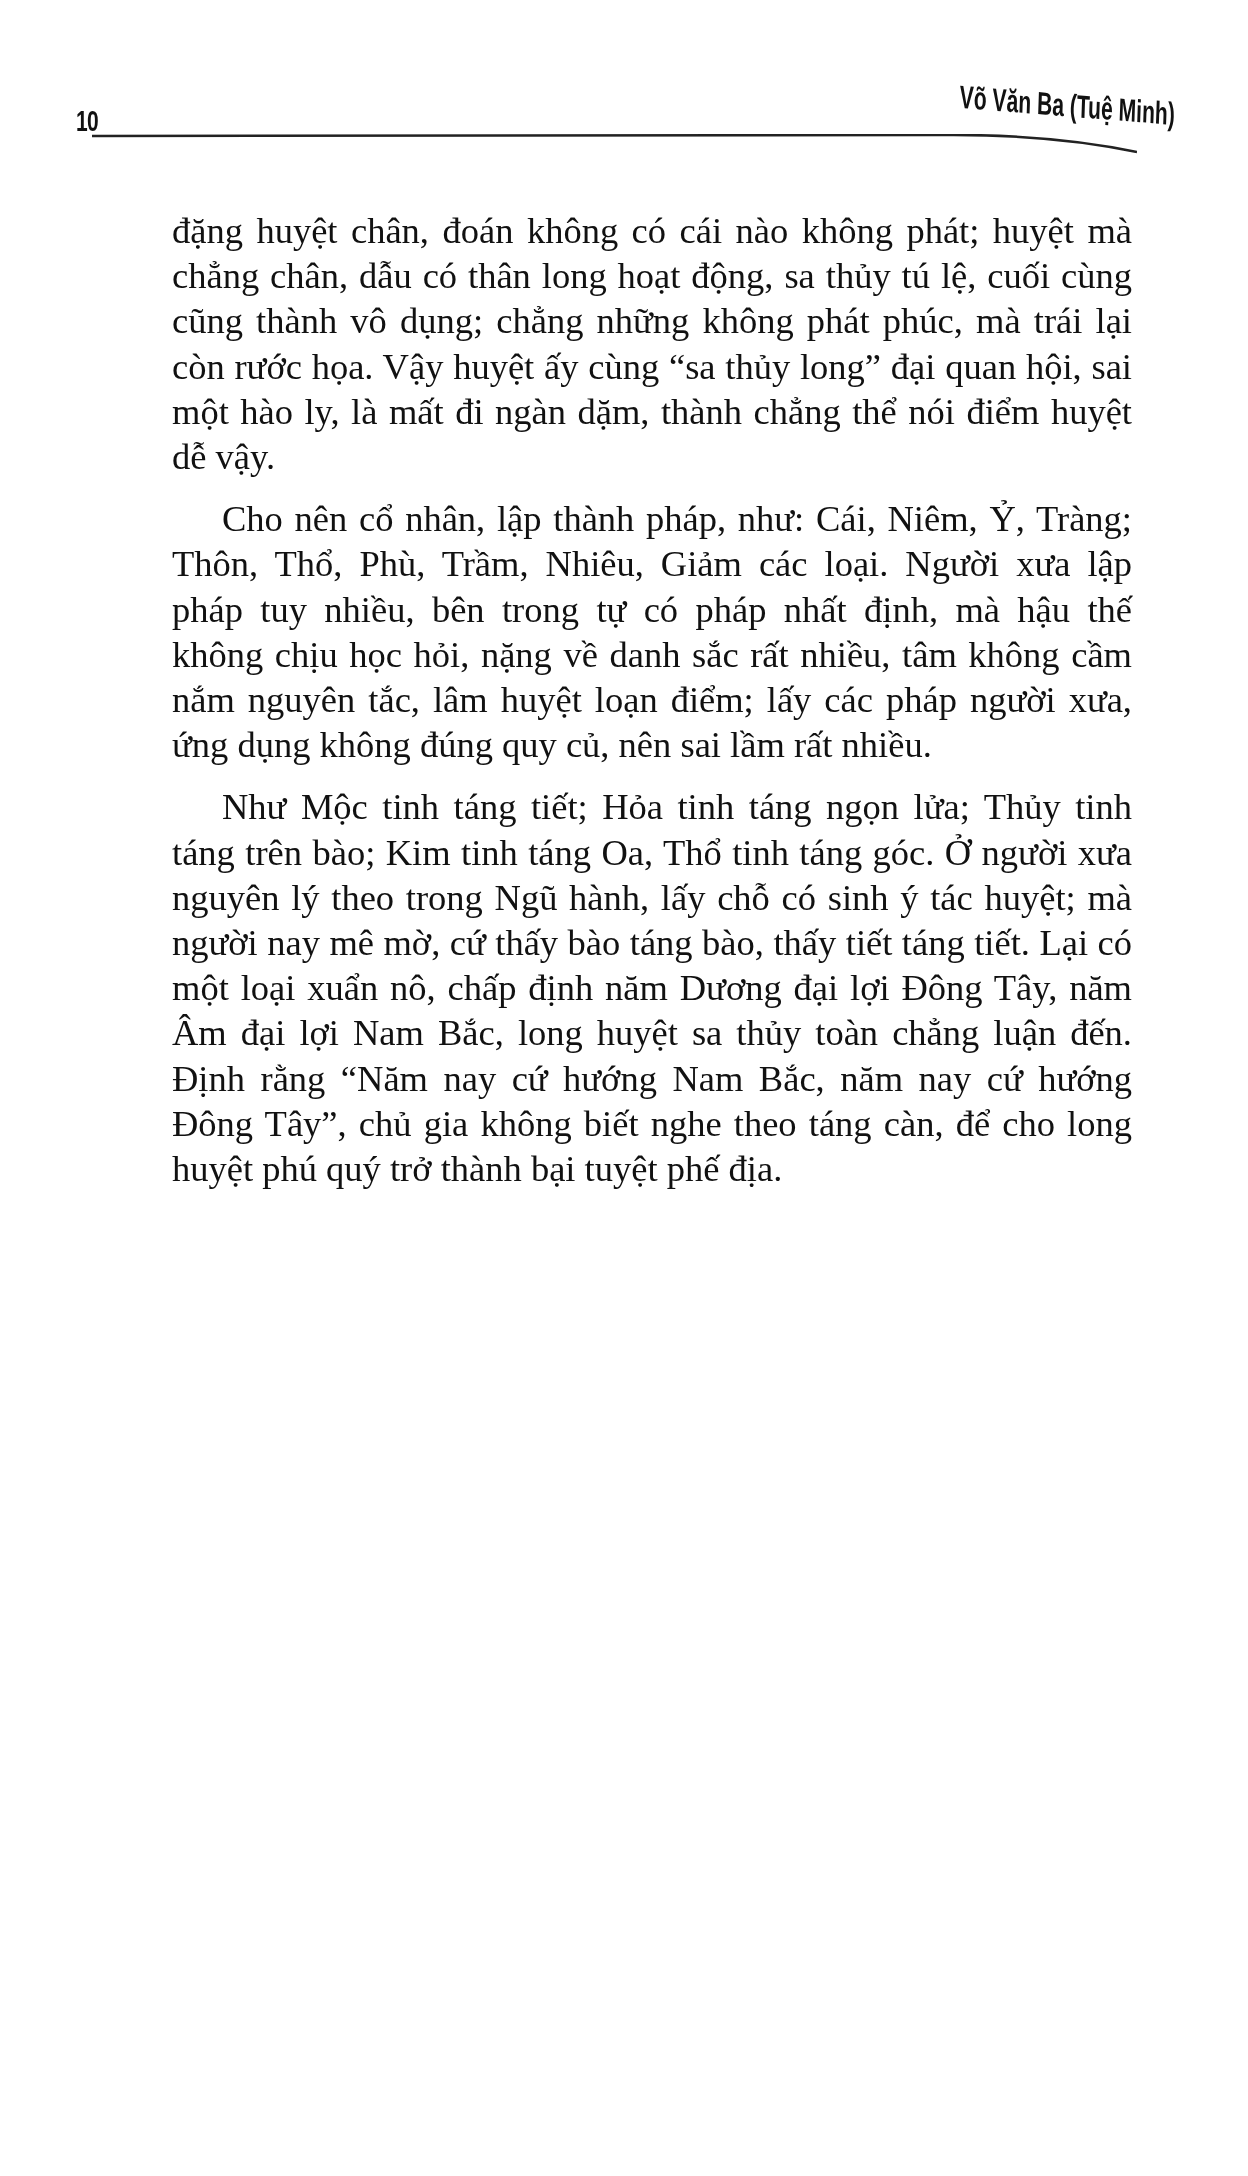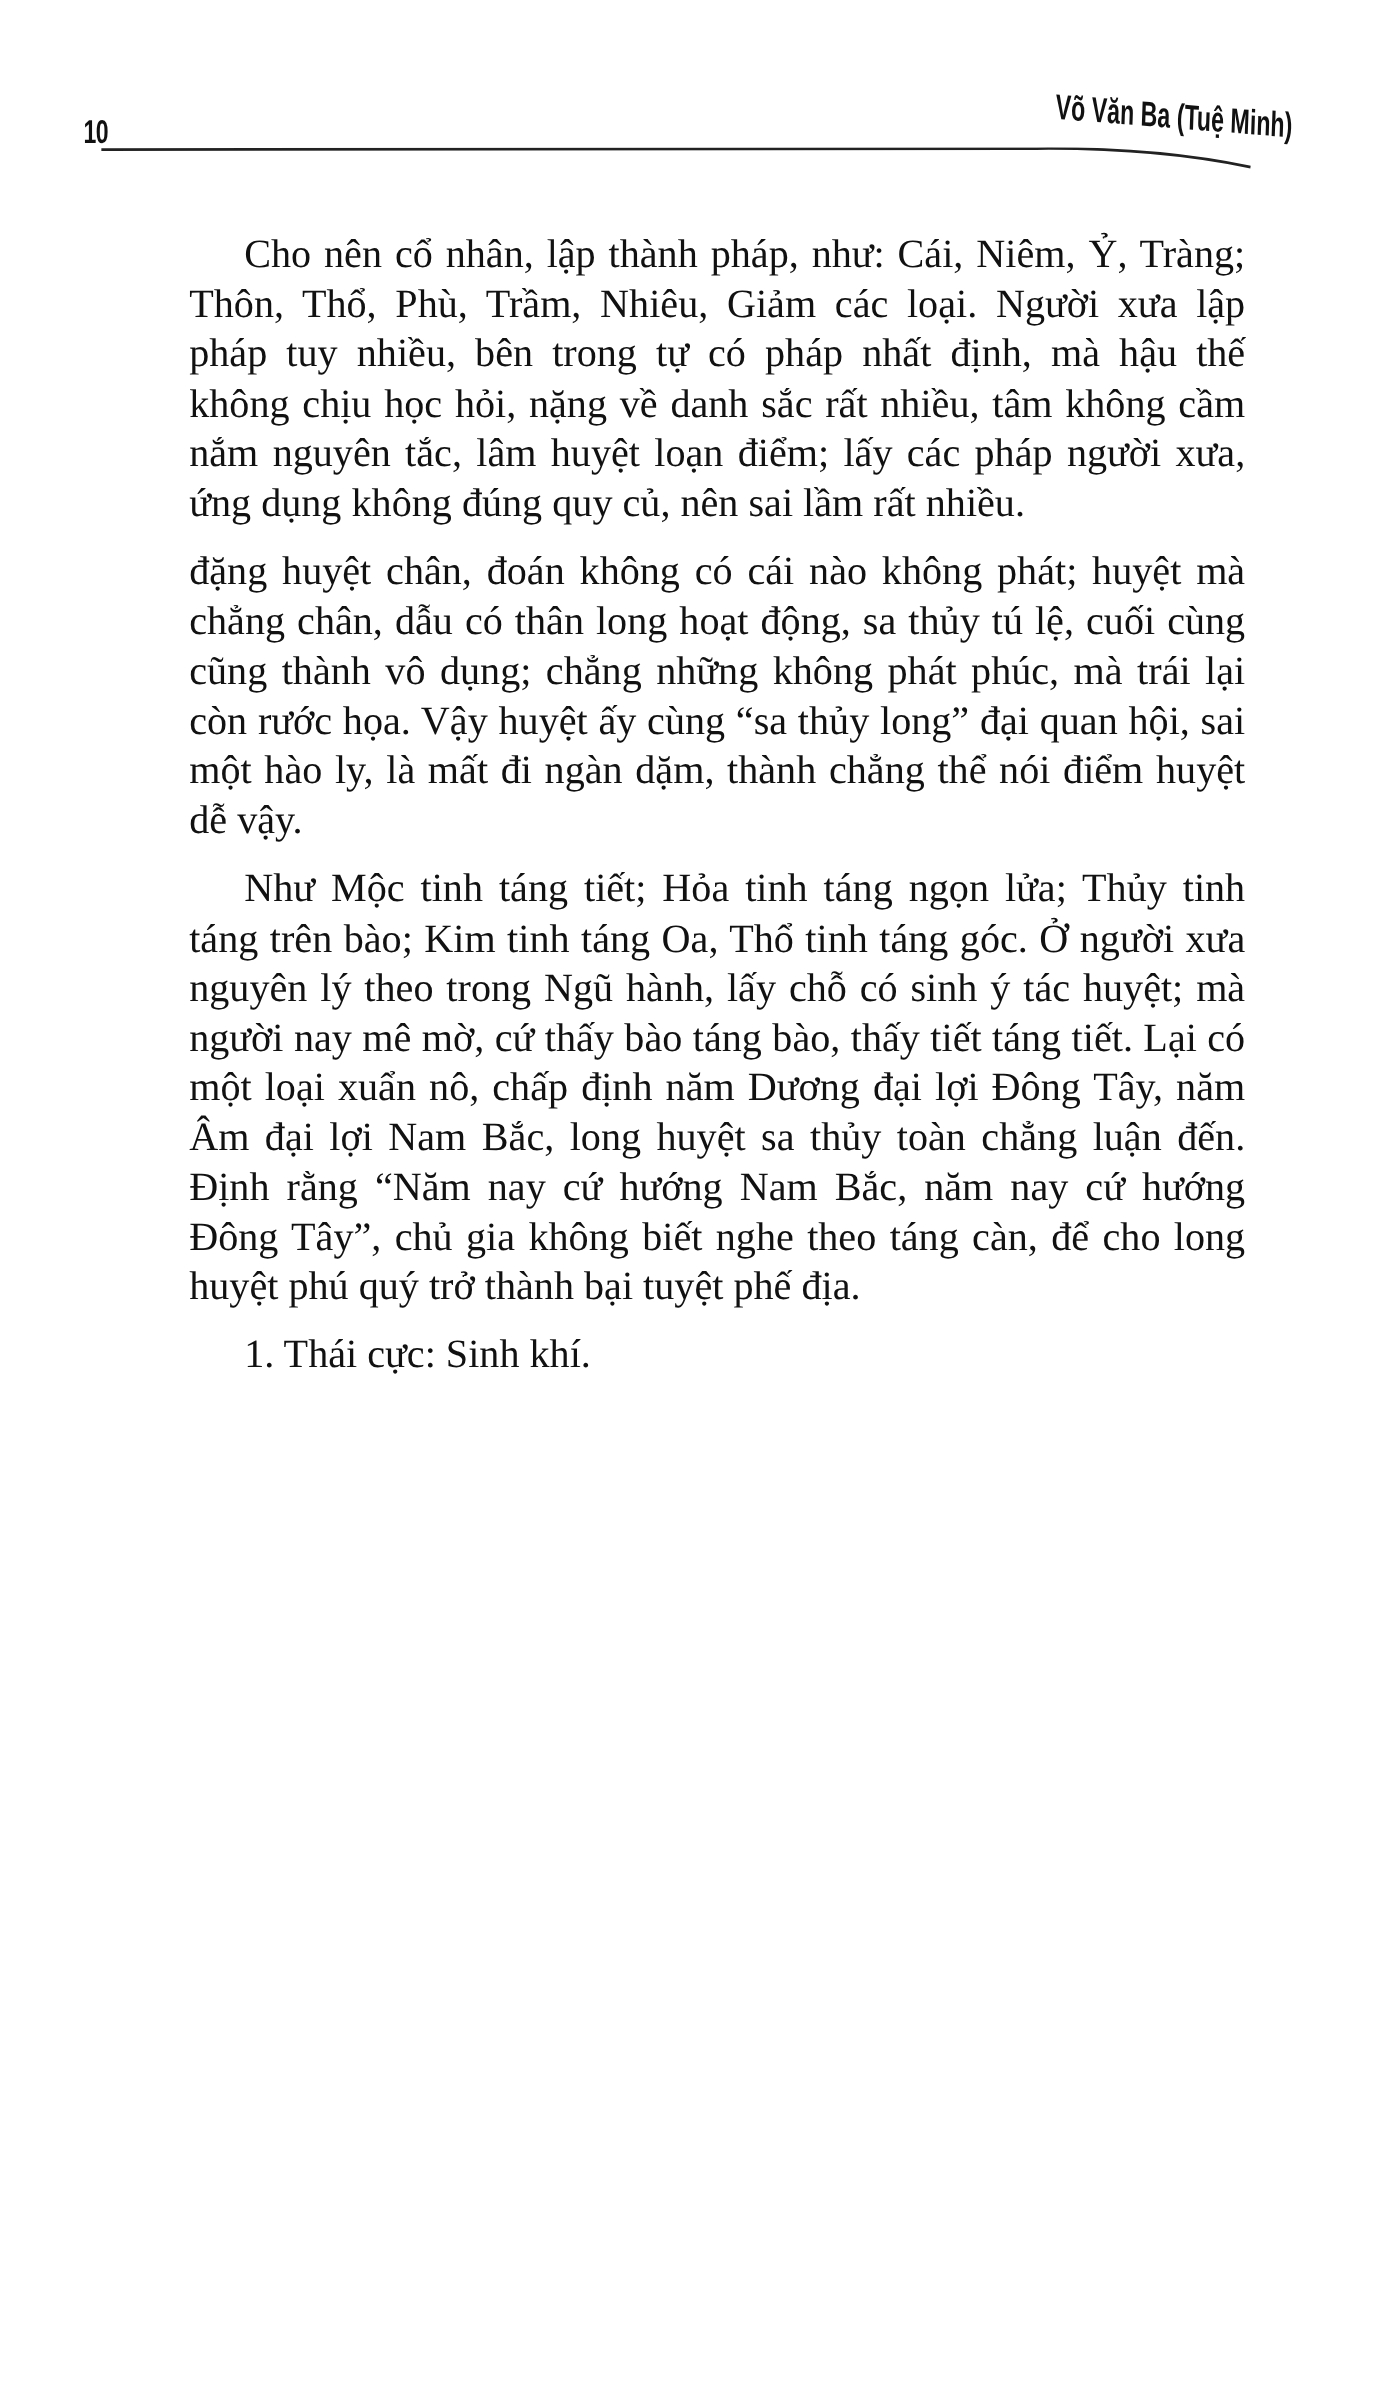--- a/index.html
+++ b/index.html
@@ -88,8 +88,8 @@
 </svg>
 
 <div class="body-text">
+  <p class="para first">đặng huyệt chân, đoán không có cái nào không phát; huyệt mà chẳng chân, dẫu có thân long hoạt động, sa thủy tú lệ, cuối cùng cũng thành vô dụng; chẳng những không phát phúc, mà trái lại còn rước họa. Vậy huyệt ấy cùng “sa thủy long” đại quan hội, sai một hào ly, là mất đi ngàn dặm, thành chẳng thể nói điểm huyệt dễ vậy.</p>
   <p class="para indent">Cho nên cổ nhân, lập thành pháp, như: Cái, Niêm, Ỷ, Tràng; Thôn, Thổ, Phù, Trầm, Nhiêu, Giảm các loại. Người xưa lập pháp tuy nhiều, bên trong tự có pháp nhất định, mà hậu thế không chịu học hỏi, nặng về danh sắc rất nhiều, tâm không cầm nắm nguyên tắc, lâm huyệt loạn điểm; lấy các pháp người xưa, ứng dụng không đúng quy củ, nên sai lầm rất nhiều.</p>
-  <p class="para first">đặng huyệt chân, đoán không có cái nào không phát; huyệt mà chẳng chân, dẫu có thân long hoạt động, sa thủy tú lệ, cuối cùng cũng thành vô dụng; chẳng những không phát phúc, mà trái lại còn rước họa. Vậy huyệt ấy cùng “sa thủy long” đại quan hội, sai một hào ly, là mất đi ngàn dặm, thành chẳng thể nói điểm huyệt dễ vậy.</p>
   <p class="para indent">Như Mộc tinh táng tiết; Hỏa tinh táng ngọn lửa; Thủy tinh táng trên bào; Kim tinh táng Oa, Thổ tinh táng góc. Ở người xưa nguyên lý theo trong Ngũ hành, lấy chỗ có sinh ý tác huyệt; mà người nay mê mờ, cứ thấy bào táng bào, thấy tiết táng tiết. Lại có một loại xuẩn nô, chấp định năm Dương đại lợi Đông Tây, năm Âm đại lợi Nam Bắc, long huyệt sa thủy toàn chẳng luận đến. Định rằng “Năm nay cứ hướng Nam Bắc, năm nay cứ hướng Đông Tây”, chủ gia không biết nghe theo táng càn, để cho long huyệt phú quý trở thành bại tuyệt phế địa.</p>
   <p class="list-item">1. Thái cực: Sinh khí.</p>
 </div>

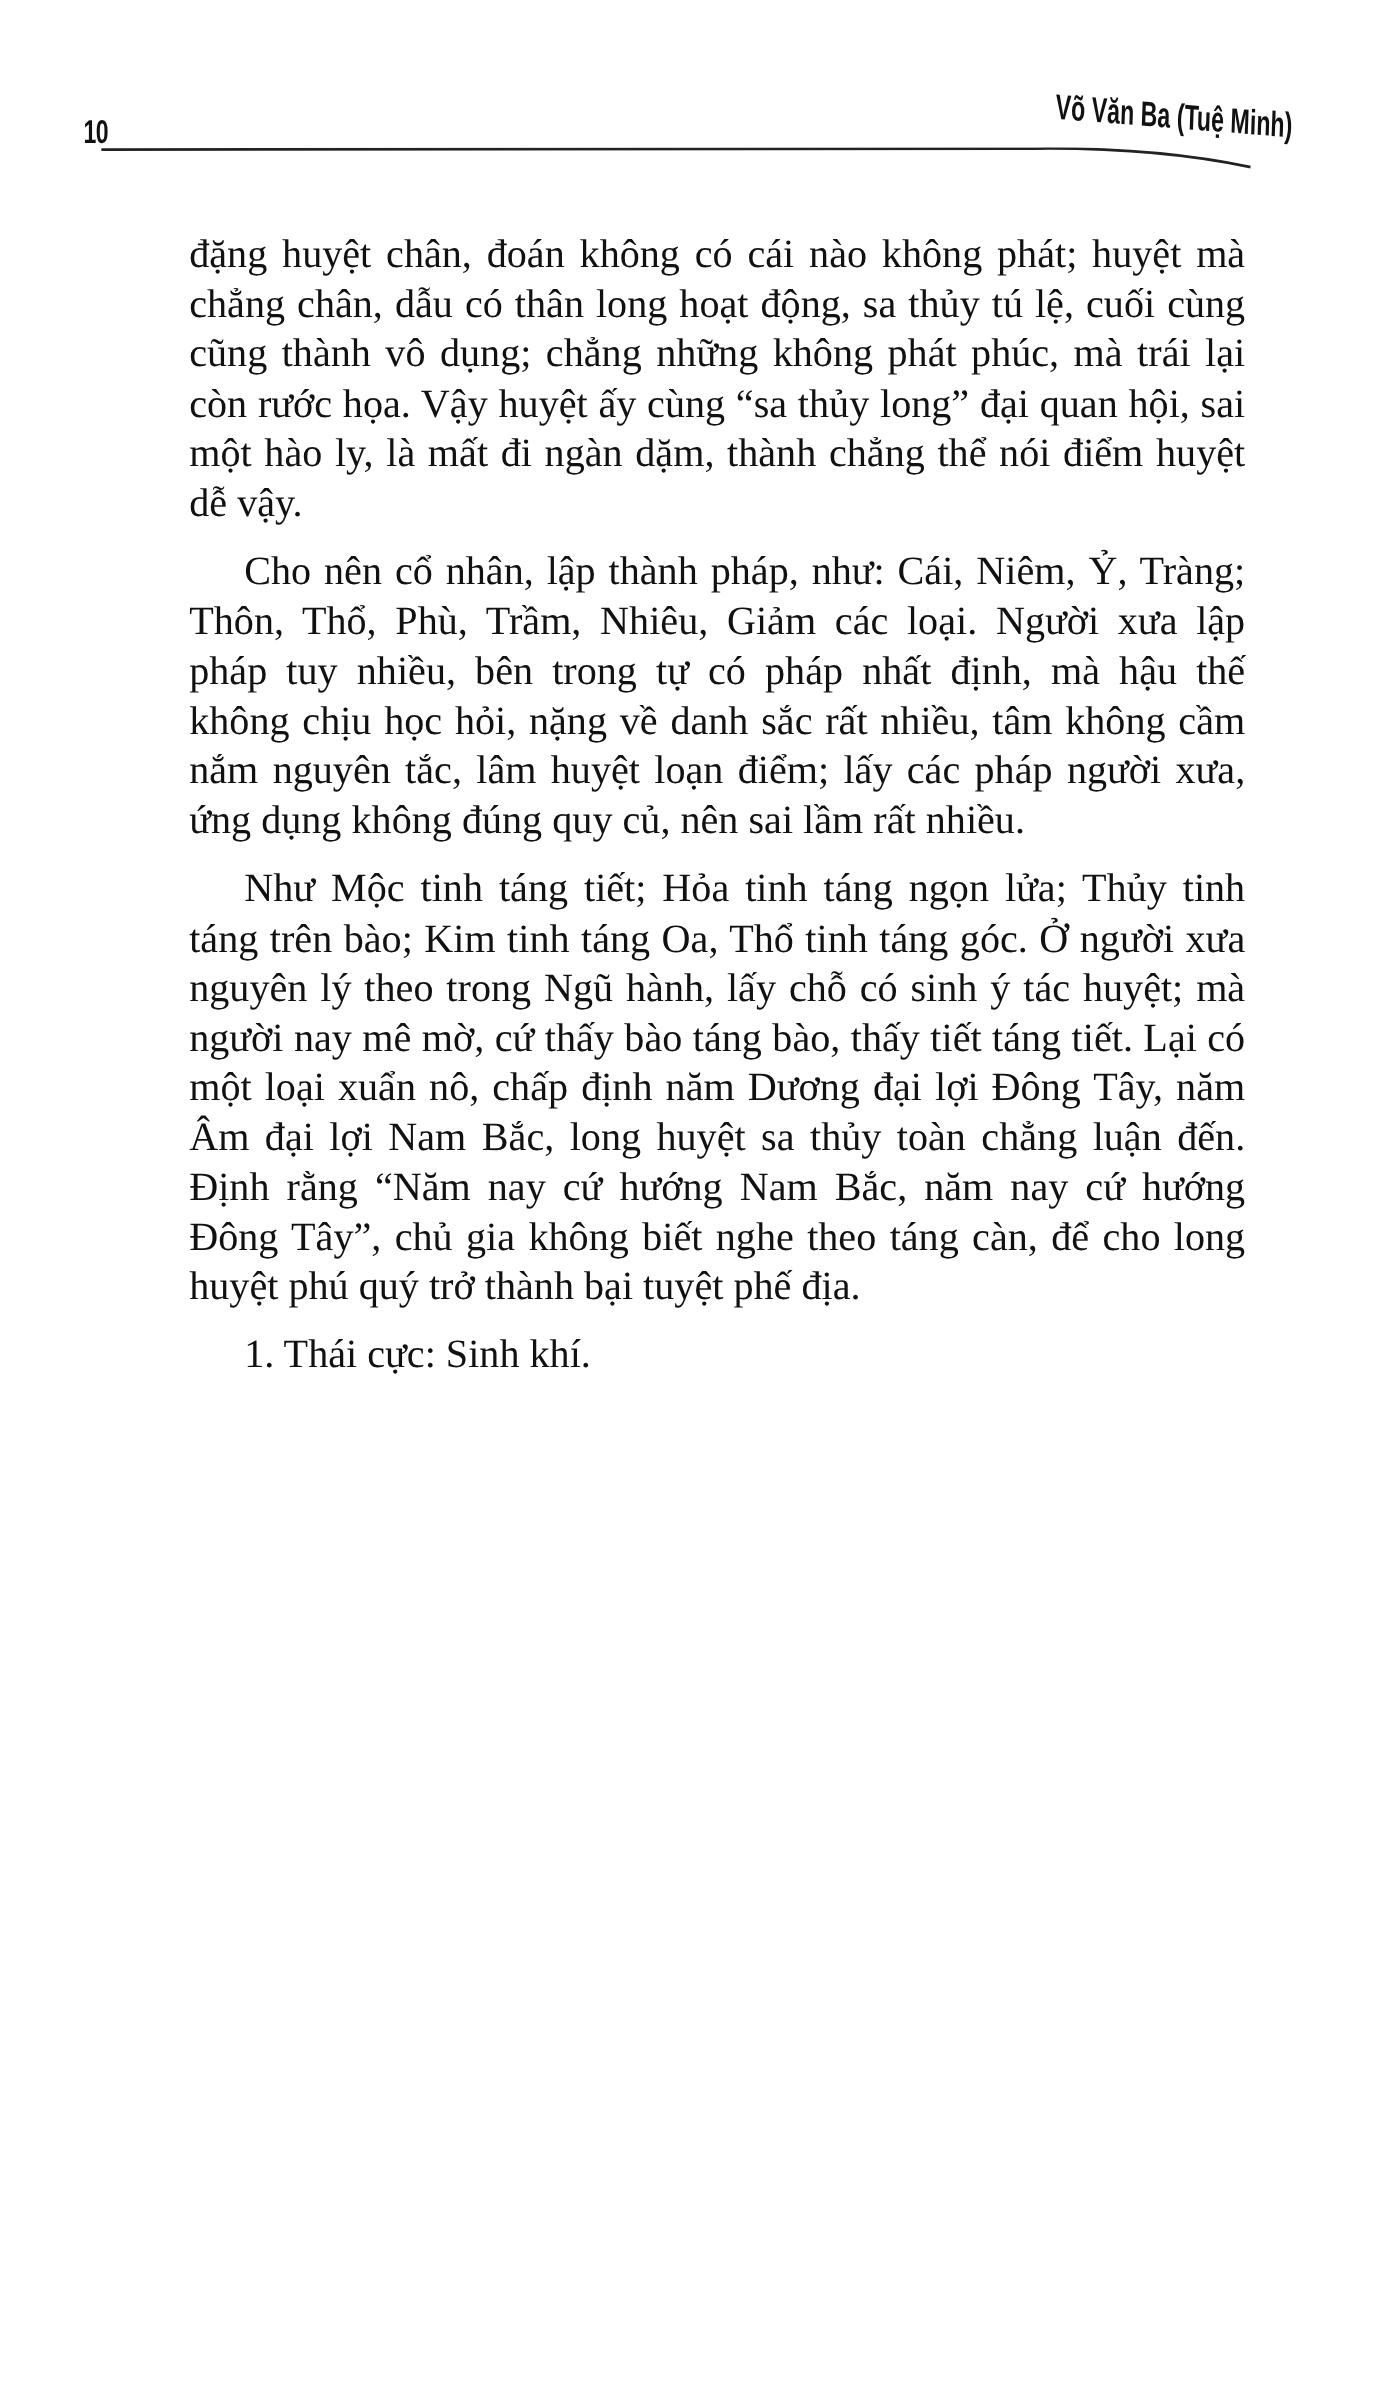--- a/index.html
+++ b/index.html
@@ -91,7 +91,6 @@
   <p class="para first">đặng huyệt chân, đoán không có cái nào không phát; huyệt mà chẳng chân, dẫu có thân long hoạt động, sa thủy tú lệ, cuối cùng cũng thành vô dụng; chẳng những không phát phúc, mà trái lại còn rước họa. Vậy huyệt ấy cùng “sa thủy long” đại quan hội, sai một hào ly, là mất đi ngàn dặm, thành chẳng thể nói điểm huyệt dễ vậy.</p>
   <p class="para indent">Cho nên cổ nhân, lập thành pháp, như: Cái, Niêm, Ỷ, Tràng; Thôn, Thổ, Phù, Trầm, Nhiêu, Giảm các loại. Người xưa lập pháp tuy nhiều, bên trong tự có pháp nhất định, mà hậu thế không chịu học hỏi, nặng về danh sắc rất nhiều, tâm không cầm nắm nguyên tắc, lâm huyệt loạn điểm; lấy các pháp người xưa, ứng dụng không đúng quy củ, nên sai lầm rất nhiều.</p>
   <p class="para indent">Như Mộc tinh táng tiết; Hỏa tinh táng ngọn lửa; Thủy tinh táng trên bào; Kim tinh táng Oa, Thổ tinh táng góc. Ở người xưa nguyên lý theo trong Ngũ hành, lấy chỗ có sinh ý tác huyệt; mà người nay mê mờ, cứ thấy bào táng bào, thấy tiết táng tiết. Lại có một loại xuẩn nô, chấp định năm Dương đại lợi Đông Tây, năm Âm đại lợi Nam Bắc, long huyệt sa thủy toàn chẳng luận đến. Định rằng “Năm nay cứ hướng Nam Bắc, năm nay cứ hướng Đông Tây”, chủ gia không biết nghe theo táng càn, để cho long huyệt phú quý trở thành bại tuyệt phế địa.</p>
-  <p class="list-item">1. Thái cực: Sinh khí.</p>
 </div>
 
 </body></html>

